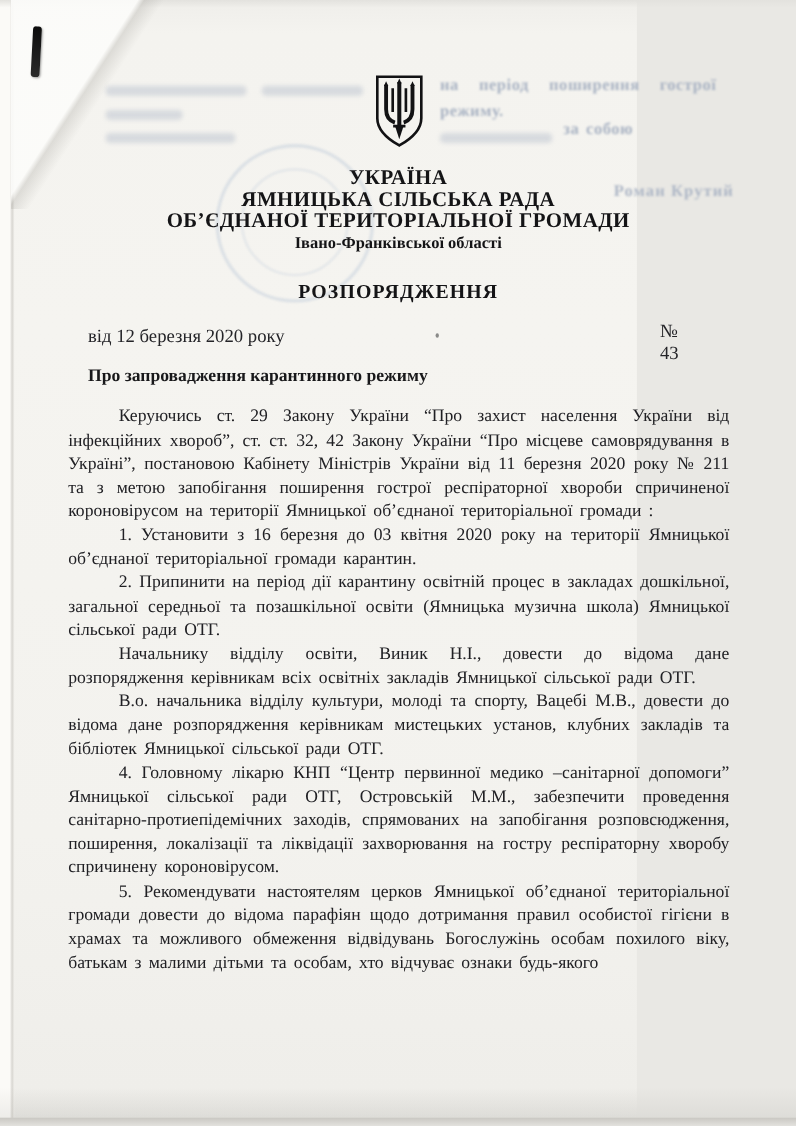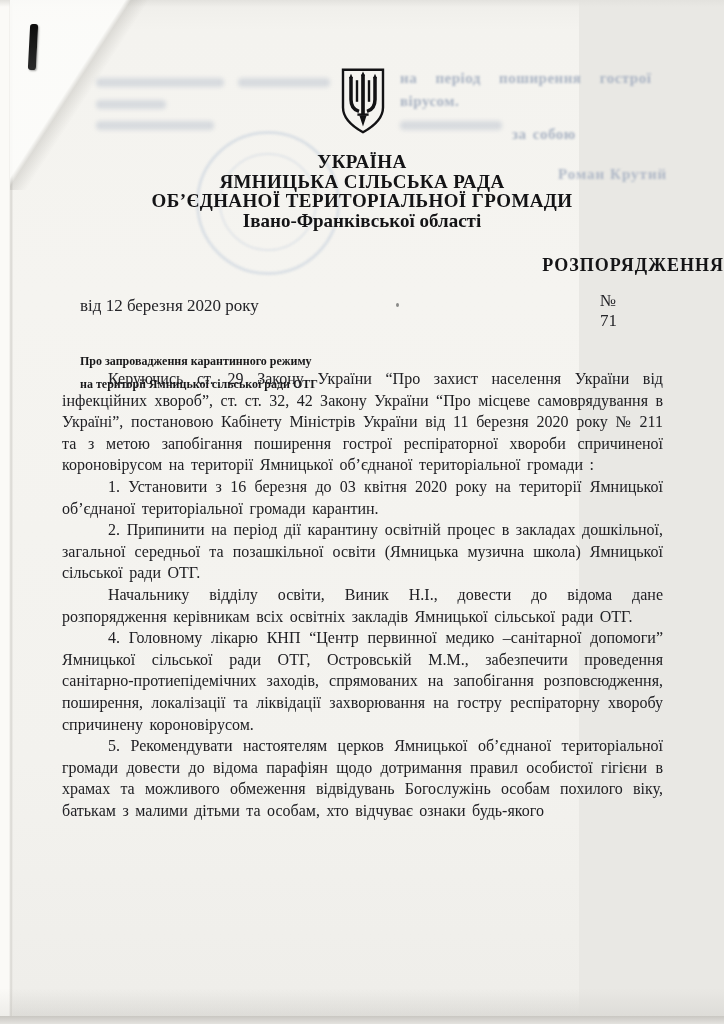--- a/index.html
+++ b/index.html
@@ -74,7 +74,7 @@
     <div class="bl-bar" style="left:238px;top:78px;width:92px"></div>
     <span class="bl-text" style="left:400px;top:70px">на період поширення гострої</span>
     <div class="bl-bar" style="left:96px;top:100px;width:70px"></div>
-    <span class="bl-text" style="left:400px;top:93px;word-spacing:2px">вірусом.</span>
+    <span class="bl-text" style="left:400px;top:93px;word-spacing:2px">режиму.</span>
     <div class="bl-bar" style="left:96px;top:121px;width:118px"></div>
     <div class="bl-bar" style="left:400px;top:121px;width:102px"></div>
     <span class="bl-text" style="left:512px;top:126px;word-spacing:2px">за собою</span>

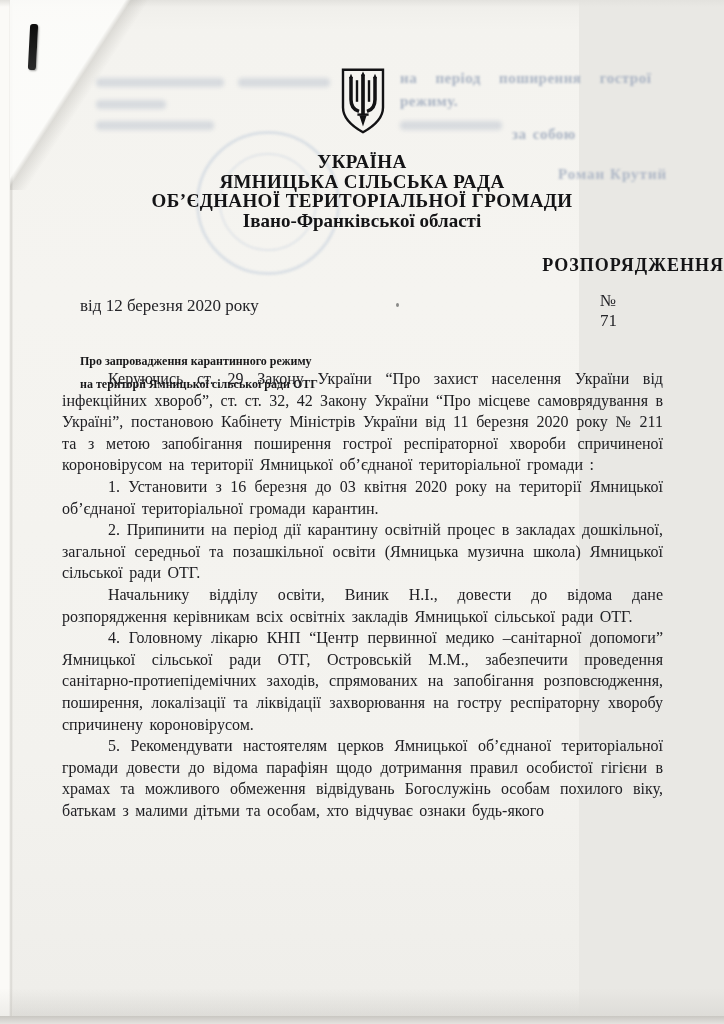--- a/index.html
+++ b/index.html
@@ -77,7 +77,7 @@
     <span class="bl-text" style="left:400px;top:93px;word-spacing:2px">режиму.</span>
     <div class="bl-bar" style="left:96px;top:121px;width:118px"></div>
     <div class="bl-bar" style="left:400px;top:121px;width:102px"></div>
-    <span class="bl-text" style="left:512px;top:126px;word-spacing:2px">за собою</span>
+    <span class="bl-text" style="left:512px;top:110px;word-spacing:2px">за собою</span>
     <span class="bl-name" style="left:558px;top:166px">Роман Крутий</span>
   </div>
 

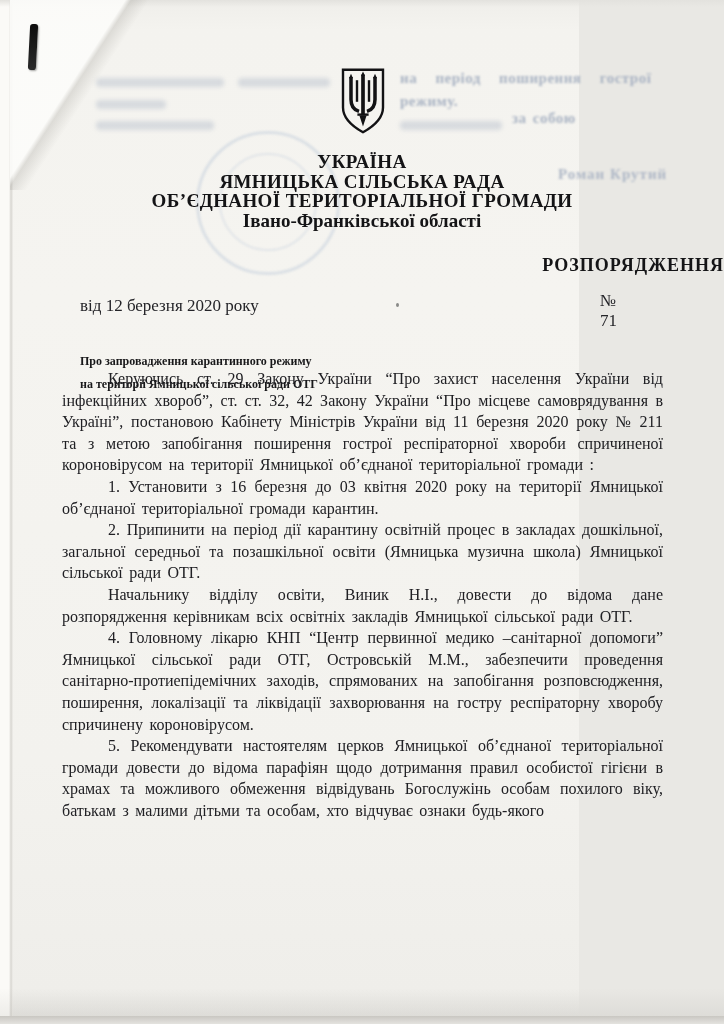--- a/index.html
+++ b/index.html
@@ -44,7 +44,7 @@
   
   .hdr{position:absolute;left:0;top:152px;width:724px;text-align:center;z-index:2;}
   .hdr .h-big{font-size:19px;font-weight:bold;line-height:19.5px;letter-spacing:.4px;color:#141416;}
-  .hdr .h-small{font-size:19px;font-weight:bold;line-height:20px;color:#141416;}
+  .hdr .h-small{font-size:15px;font-weight:bold;line-height:20px;color:#141416;}
   .doctype{position:absolute;left:0;top:255px;width:724px;text-align:right;
     font-size:18px;font-weight:bold;letter-spacing:1px;color:#141416;z-index:2;}
   .date-line{position:absolute;left:80px;top:296px;font-size:17px;color:#242428;}

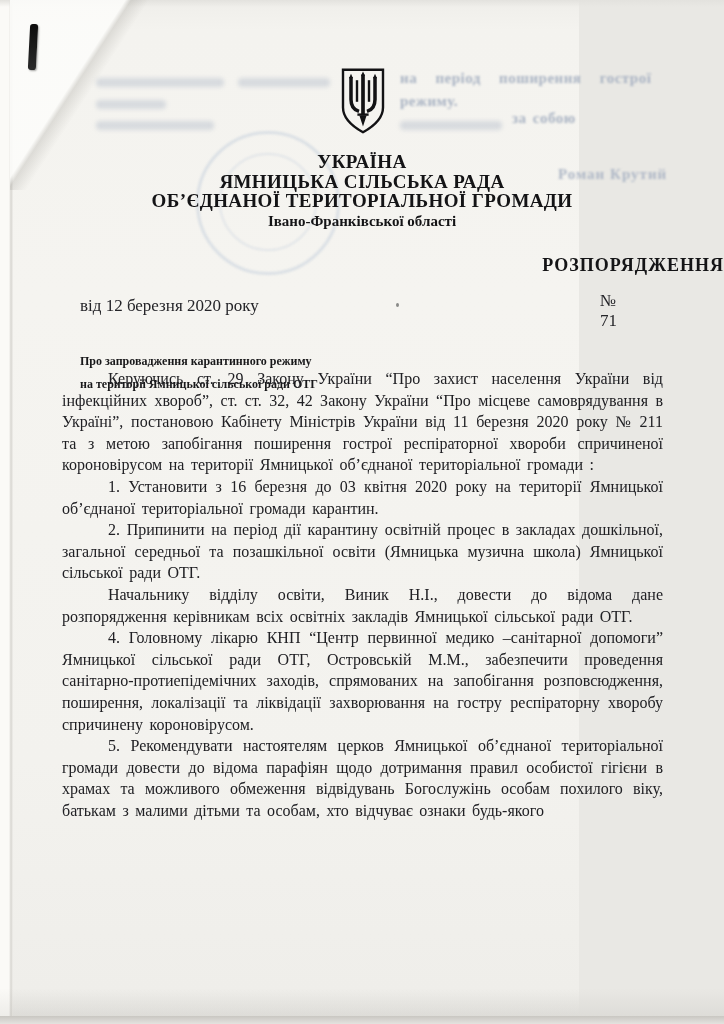--- a/index.html
+++ b/index.html
@@ -45,7 +45,7 @@
   .hdr{position:absolute;left:0;top:152px;width:724px;text-align:center;z-index:2;}
   .hdr .h-big{font-size:19px;font-weight:bold;line-height:19.5px;letter-spacing:.4px;color:#141416;}
   .hdr .h-small{font-size:15px;font-weight:bold;line-height:20px;color:#141416;}
-  .doctype{position:absolute;left:0;top:255px;width:724px;text-align:right;
+  .doctype{position:absolute;left:0;top:255px;width:724px;text-align:center;
     font-size:18px;font-weight:bold;letter-spacing:1px;color:#141416;z-index:2;}
   .date-line{position:absolute;left:80px;top:296px;font-size:17px;color:#242428;}
   .doc-num{position:absolute;left:600px;top:291px;font-size:17px;color:#242428;word-spacing:6px;}

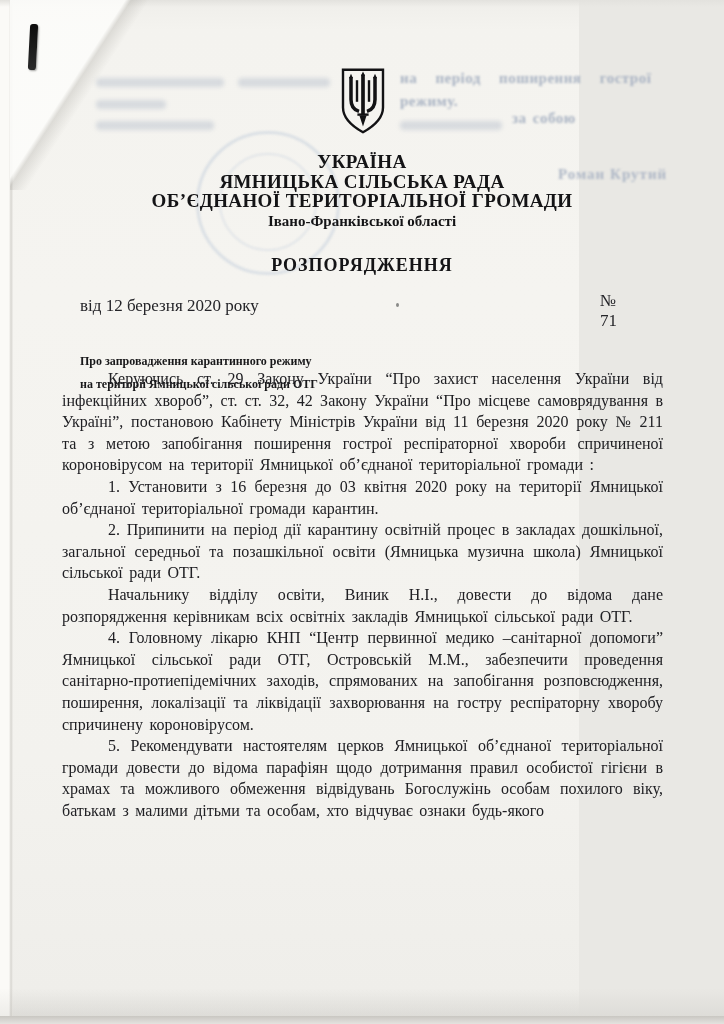--- a/index.html
+++ b/index.html
@@ -105,7 +105,7 @@
   <div class="doctype">РОЗПОРЯДЖЕННЯ</div>
 
   <div class="date-line">від 12 березня  2020 року</div>
-  <div class="doc-num">№  71</div>
+  <div class="doc-num">№  43</div>
   <div class="speck"></div>
 
   <div class="subject">

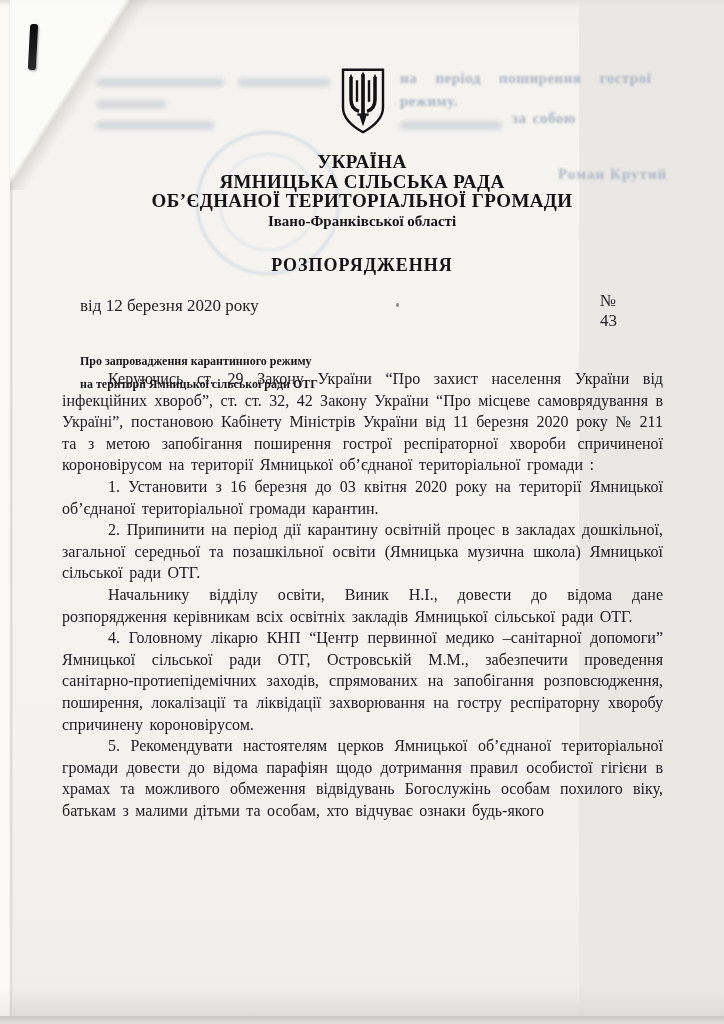--- a/index.html
+++ b/index.html
@@ -50,8 +50,8 @@
   .date-line{position:absolute;left:80px;top:296px;font-size:17px;color:#242428;}
   .doc-num{position:absolute;left:600px;top:291px;font-size:17px;color:#242428;word-spacing:6px;}
   .speck{position:absolute;left:396px;top:303px;width:3px;height:4px;background:#8a8a88;border-radius:50%;}
-  .subject{position:absolute;left:80px;top:331px;font-size:12px;font-weight:bold;
-    line-height:22.5px;color:#18181a;margin-top:19px;}
+  .subject{position:absolute;left:80px;top:331px;font-size:16px;font-weight:bold;
+    line-height:22.5px;color:#18181a;}
   
   .body{position:absolute;left:62px;top:368px;width:601px;z-index:2;font-family:Liberation Serif, serif;}
   .body p{margin:0;font-size:16px;line-height:21.6px;text-align:justify;

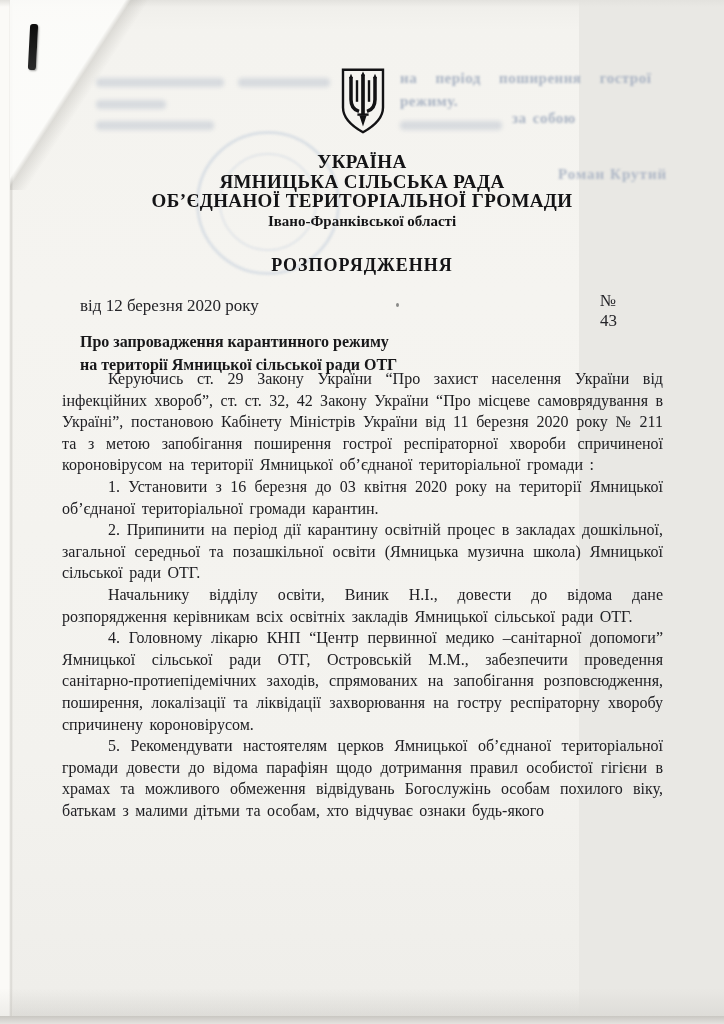--- a/index.html
+++ b/index.html
@@ -110,7 +110,6 @@
 
   <div class="subject">
     <div>Про запровадження карантинного режиму</div>
-    <div>на території Ямницької сільської ради ОТГ</div>
   </div>
 
   <div class="body">

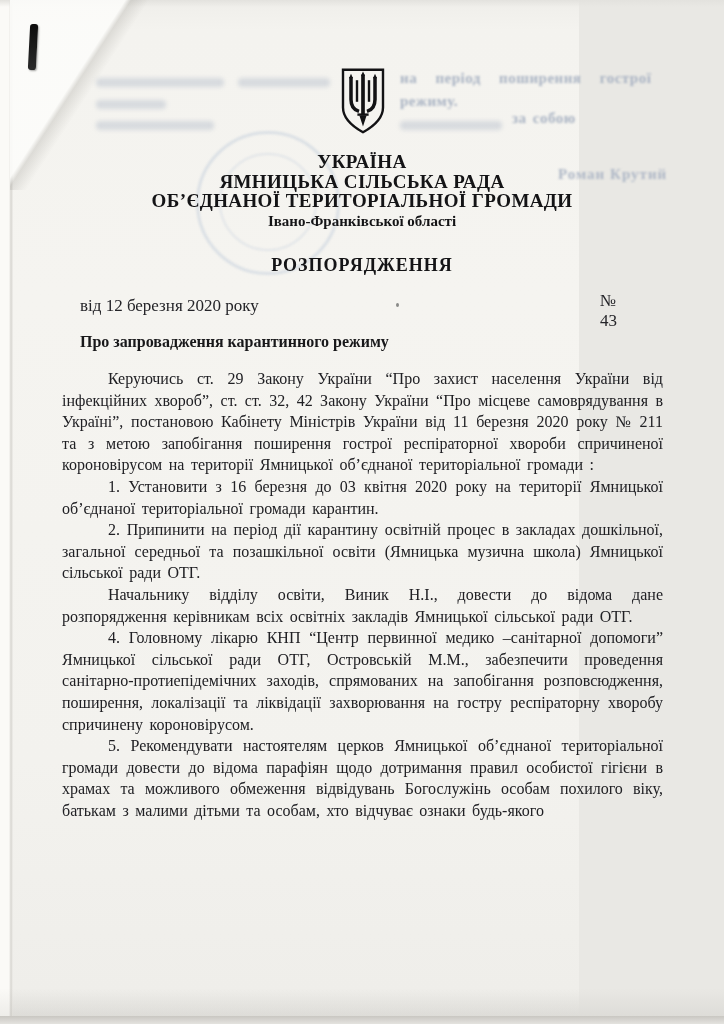--- a/index.html
+++ b/index.html
@@ -117,6 +117,7 @@
     <p>1. Установити з 16 березня  до 03 квітня 2020 року на території Ямницької об’єднаної територіальної громади карантин.</p>
     <p>2. Припинити на період дії карантину освітній процес в закладах дошкільної, загальної середньої та позашкільної освіти (Ямницька музична школа) Ямницької сільської ради ОТГ.</p>
     <p>Начальнику відділу освіти, Виник Н.І., довести до відома дане розпорядження керівникам всіх освітніх закладів Ямницької сільської ради ОТГ.</p>
+    <p>В.о. начальника відділу культури, молоді та спорту, Вацебі М.В., довести до відома дане розпорядження керівникам мистецьких установ, клубних закладів та бібліотек  Ямницької сільської ради ОТГ.</p>
     <p>4. Головному лікарю КНП “Центр первинної медико –санітарної допомоги” Ямницької сільської ради ОТГ, Островській М.М., забезпечити проведення санітарно-протиепідемічних заходів, спрямованих на запобігання розповсюдження, поширення, локалізації та ліквідації захворювання на гостру респіраторну хворобу спричинену короновірусом.</p>
     <p>5. Рекомендувати настоятелям церков Ямницької об’єднаної територіальної громади довести до відома парафіян щодо дотримання правил особистої гігієни в храмах та можливого обмеження відвідувань Богослужінь особам похилого віку, батькам з малими дітьми та особам, хто відчуває ознаки будь-якого</p>
   </div>

